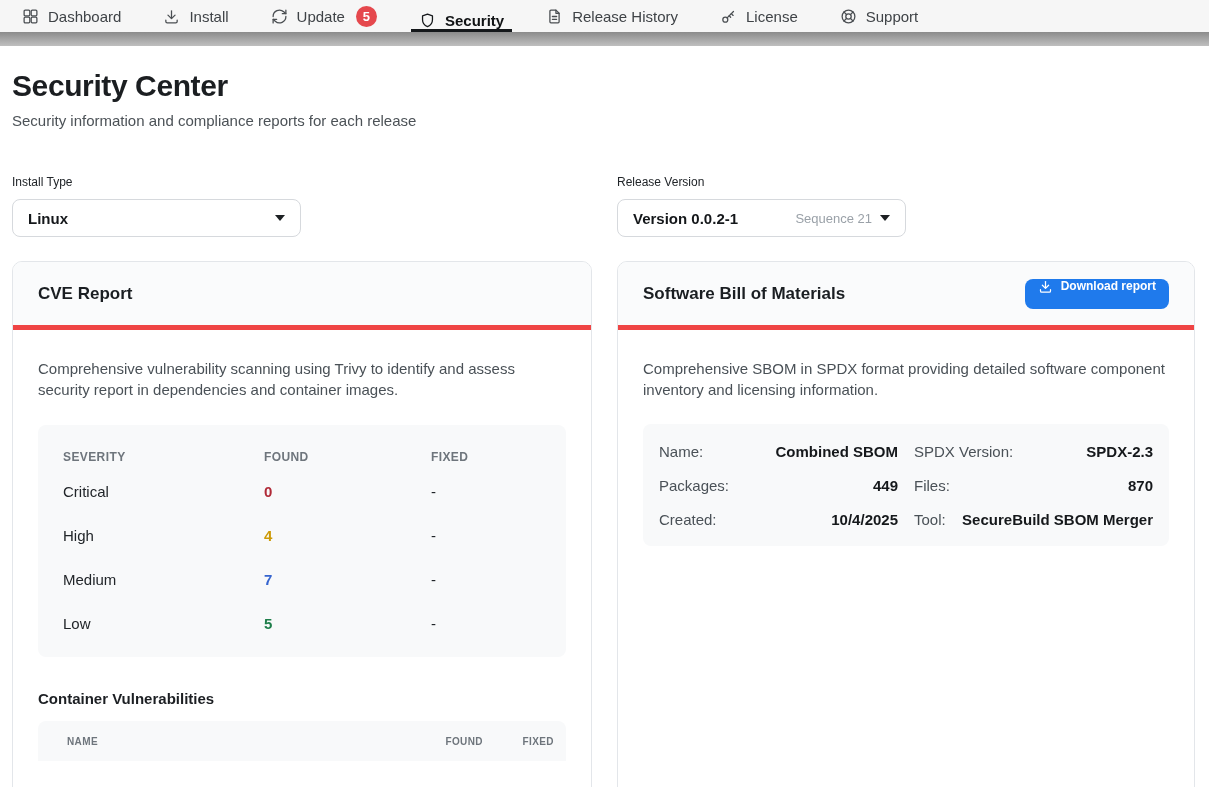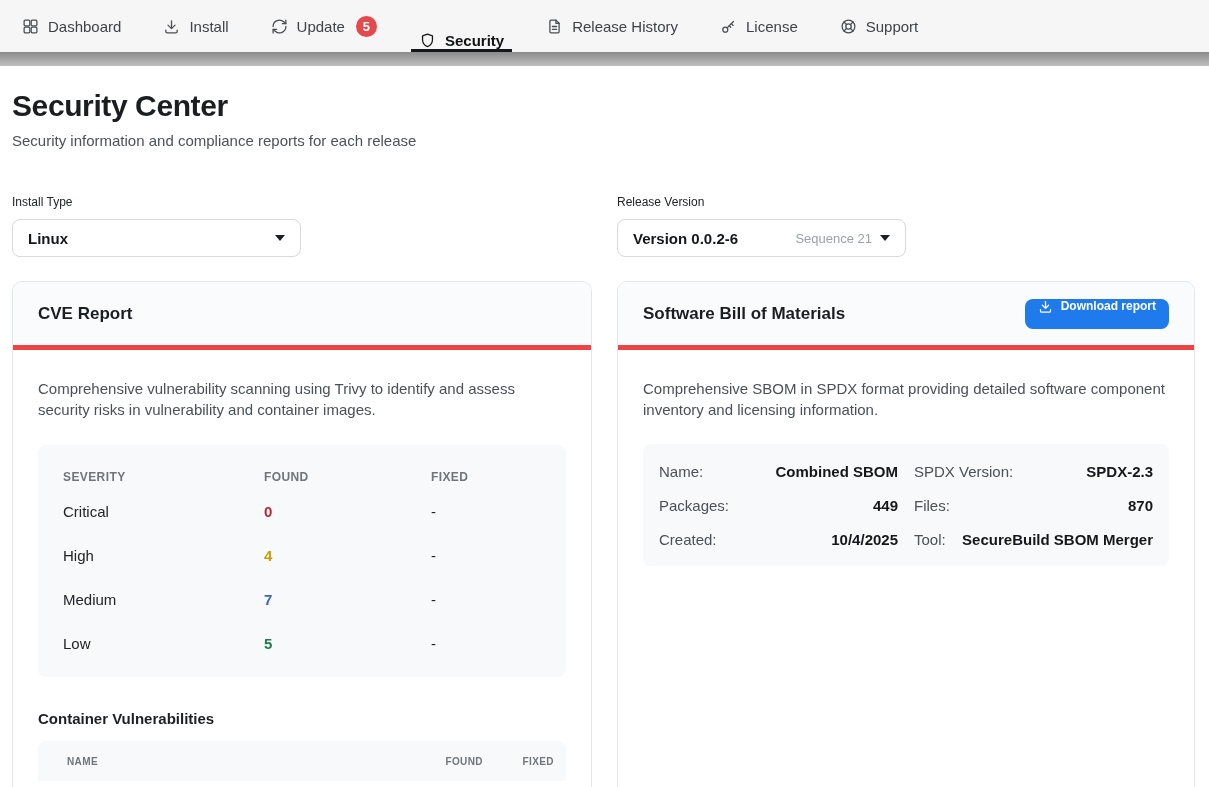--- a/index.html
+++ b/index.html
@@ -7,7 +7,7 @@
     font-family:"Liberation Sans", sans-serif; color:#212529; }
 
   
-  .navbar { height:52px; background:#f6f6f6; display:flex; align-items:stretch;
+  .navbar { height:32px; background:#f6f6f6; display:flex; align-items:stretch;
     padding:0 8px 0 14px; }
   .nav-item { display:flex; align-items:center; gap:9px; padding:0 8px;
     margin-right:26px; font-size:15px; font-weight:500; color:#3f4347;

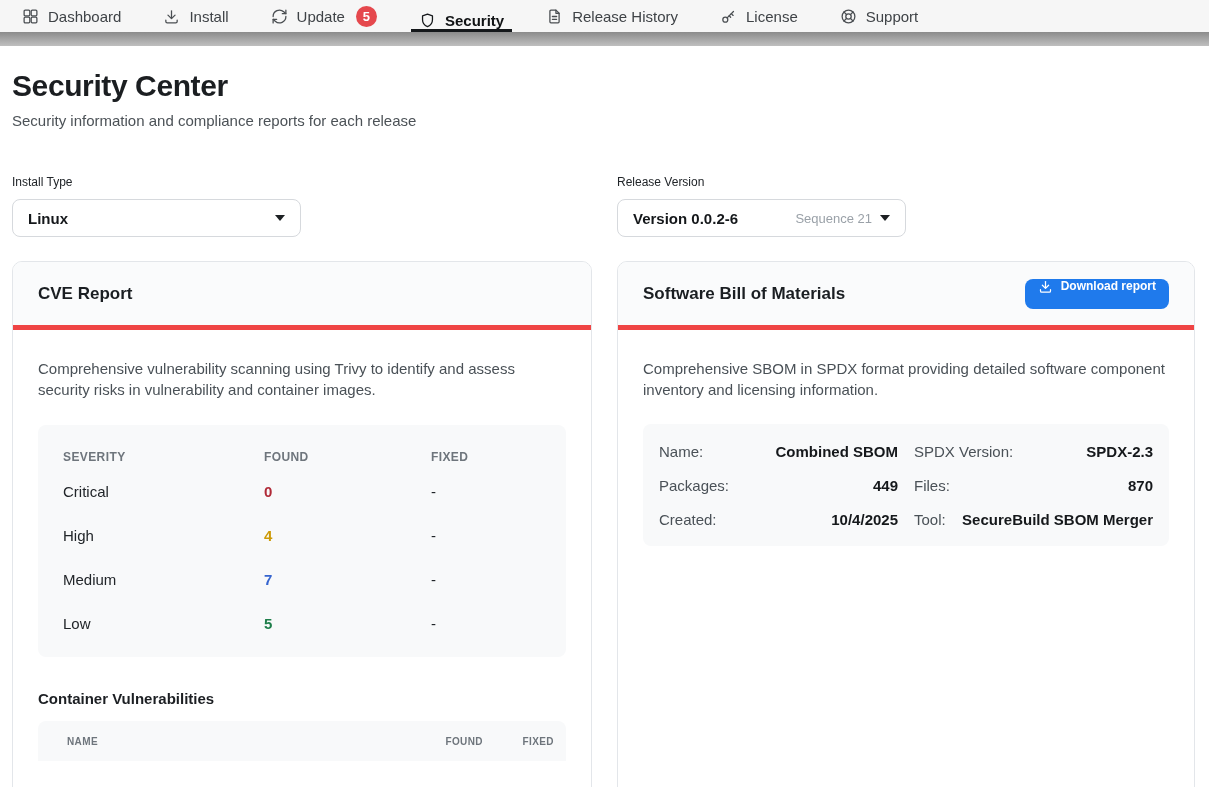--- a/index.html
+++ b/index.html
@@ -189,7 +189,7 @@
     <div>
       <div class="filter-label">Release Version</div>
       <div class="select">
-        <span class="sel-value">Version 0.0.2-6</span>
+        <span class="sel-value">Version 0.0.2-1</span>
         <span class="sel-meta">Sequence 21</span>
         <span class="caret"></span>
       </div>

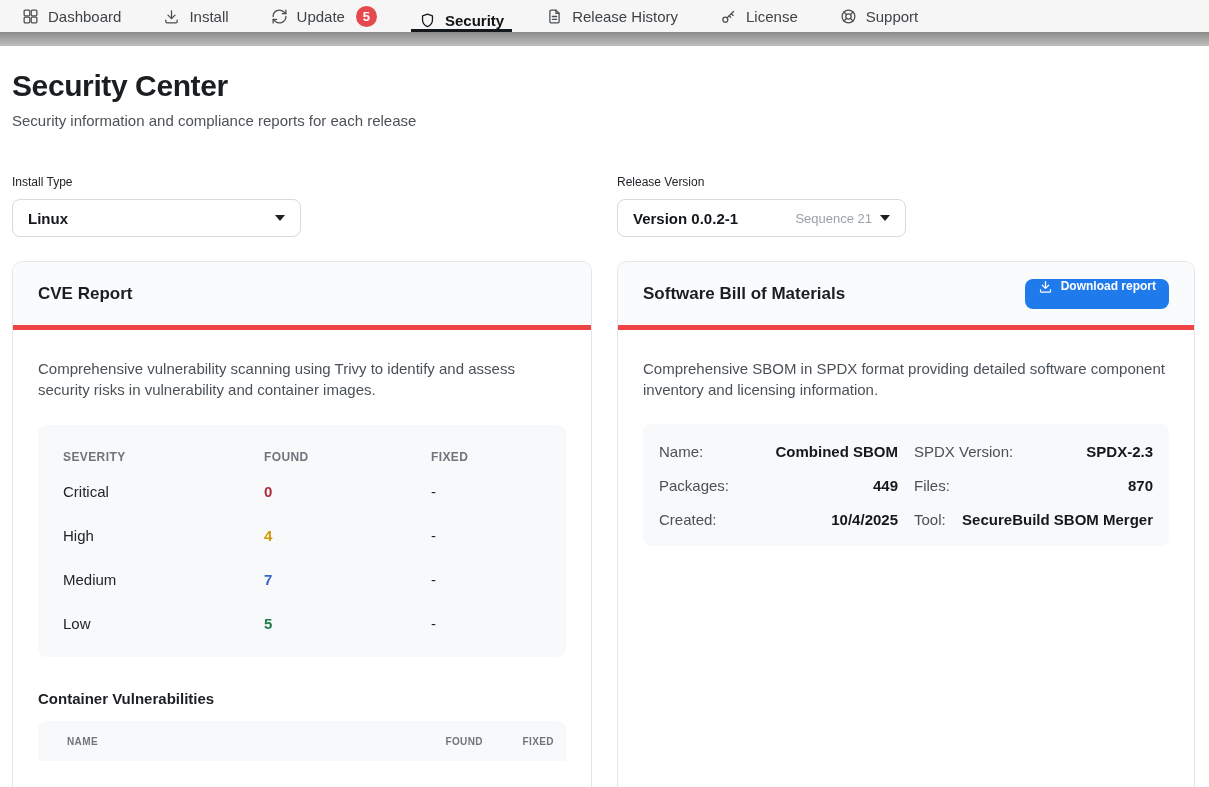--- a/index.html
+++ b/index.html
@@ -203,7 +203,7 @@
         <span class="card-title">CVE Report</span>
       </div>
       <div class="card-body">
-        <p class="card-desc">Comprehensive vulnerability scanning using Trivy to identify and assess security risks in vulnerability and container images.</p>
+        <p class="card-desc">Comprehensive vulnerability scanning using Trivy to identify and assess security report in dependencies and container images.</p>
 
         <div class="sev-table">
           <div class="sev-row sev-head">

